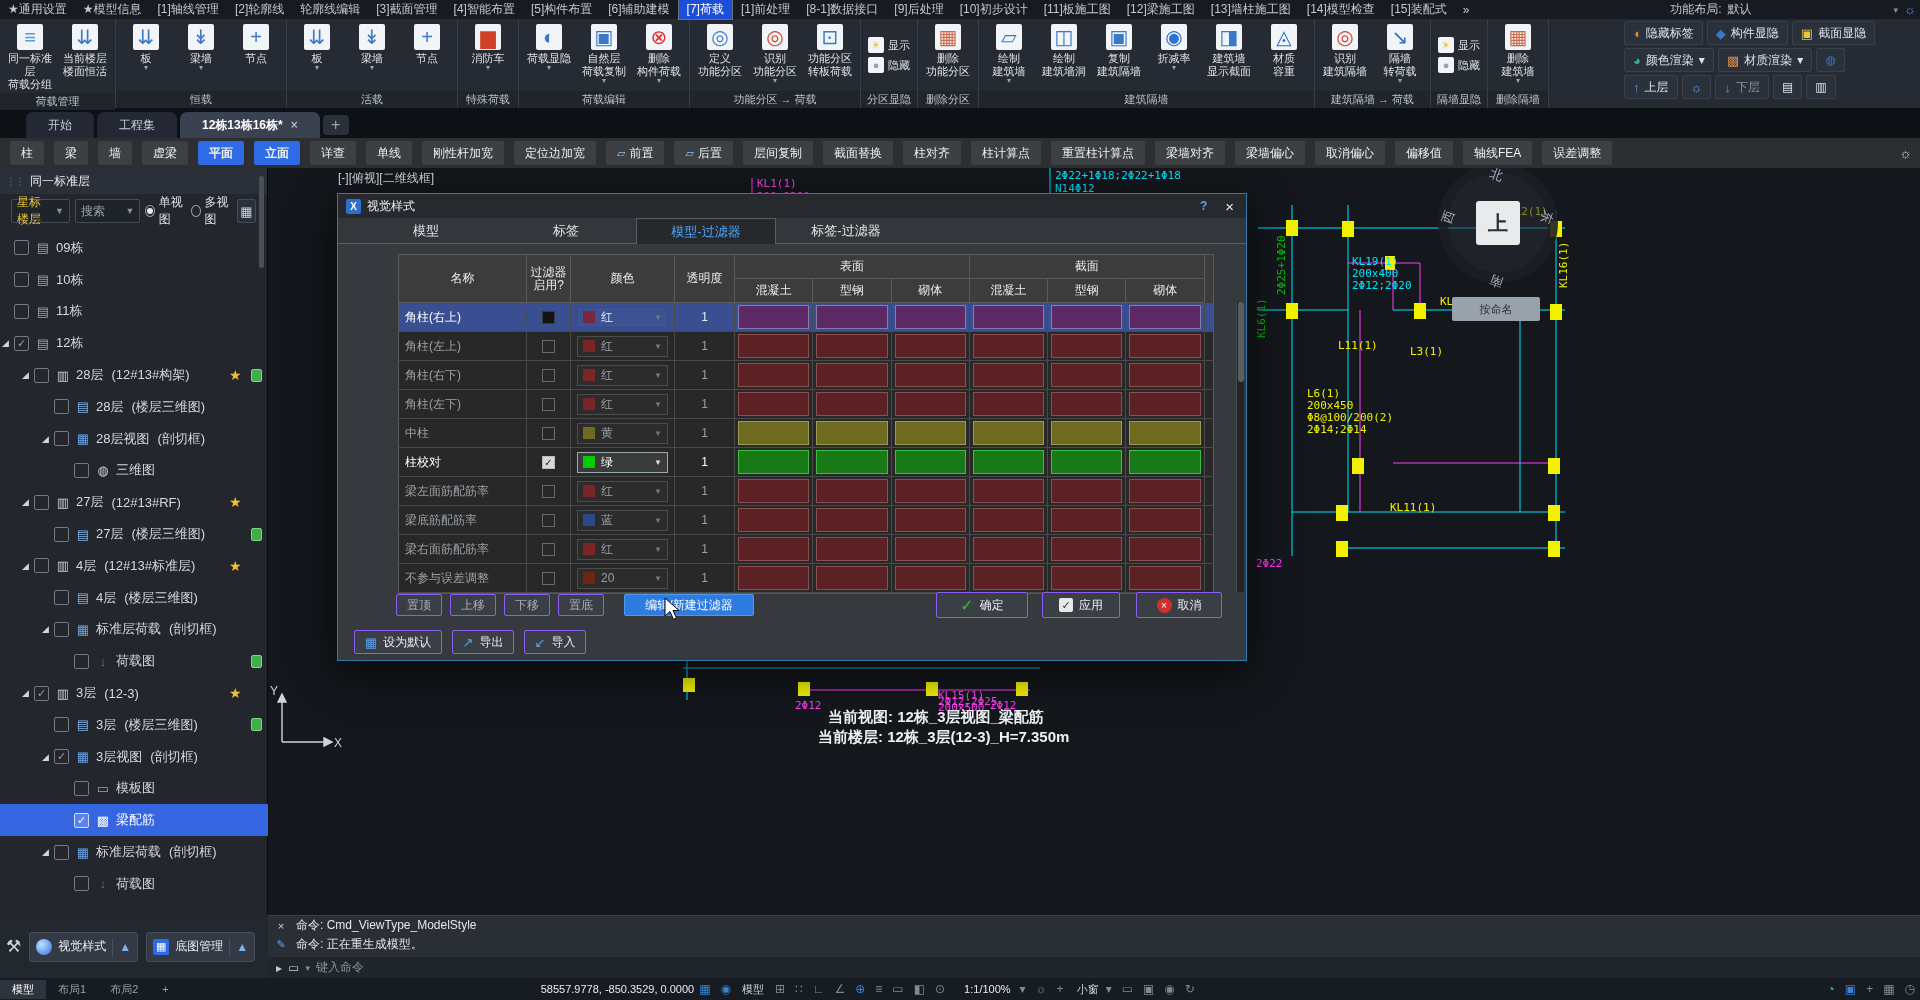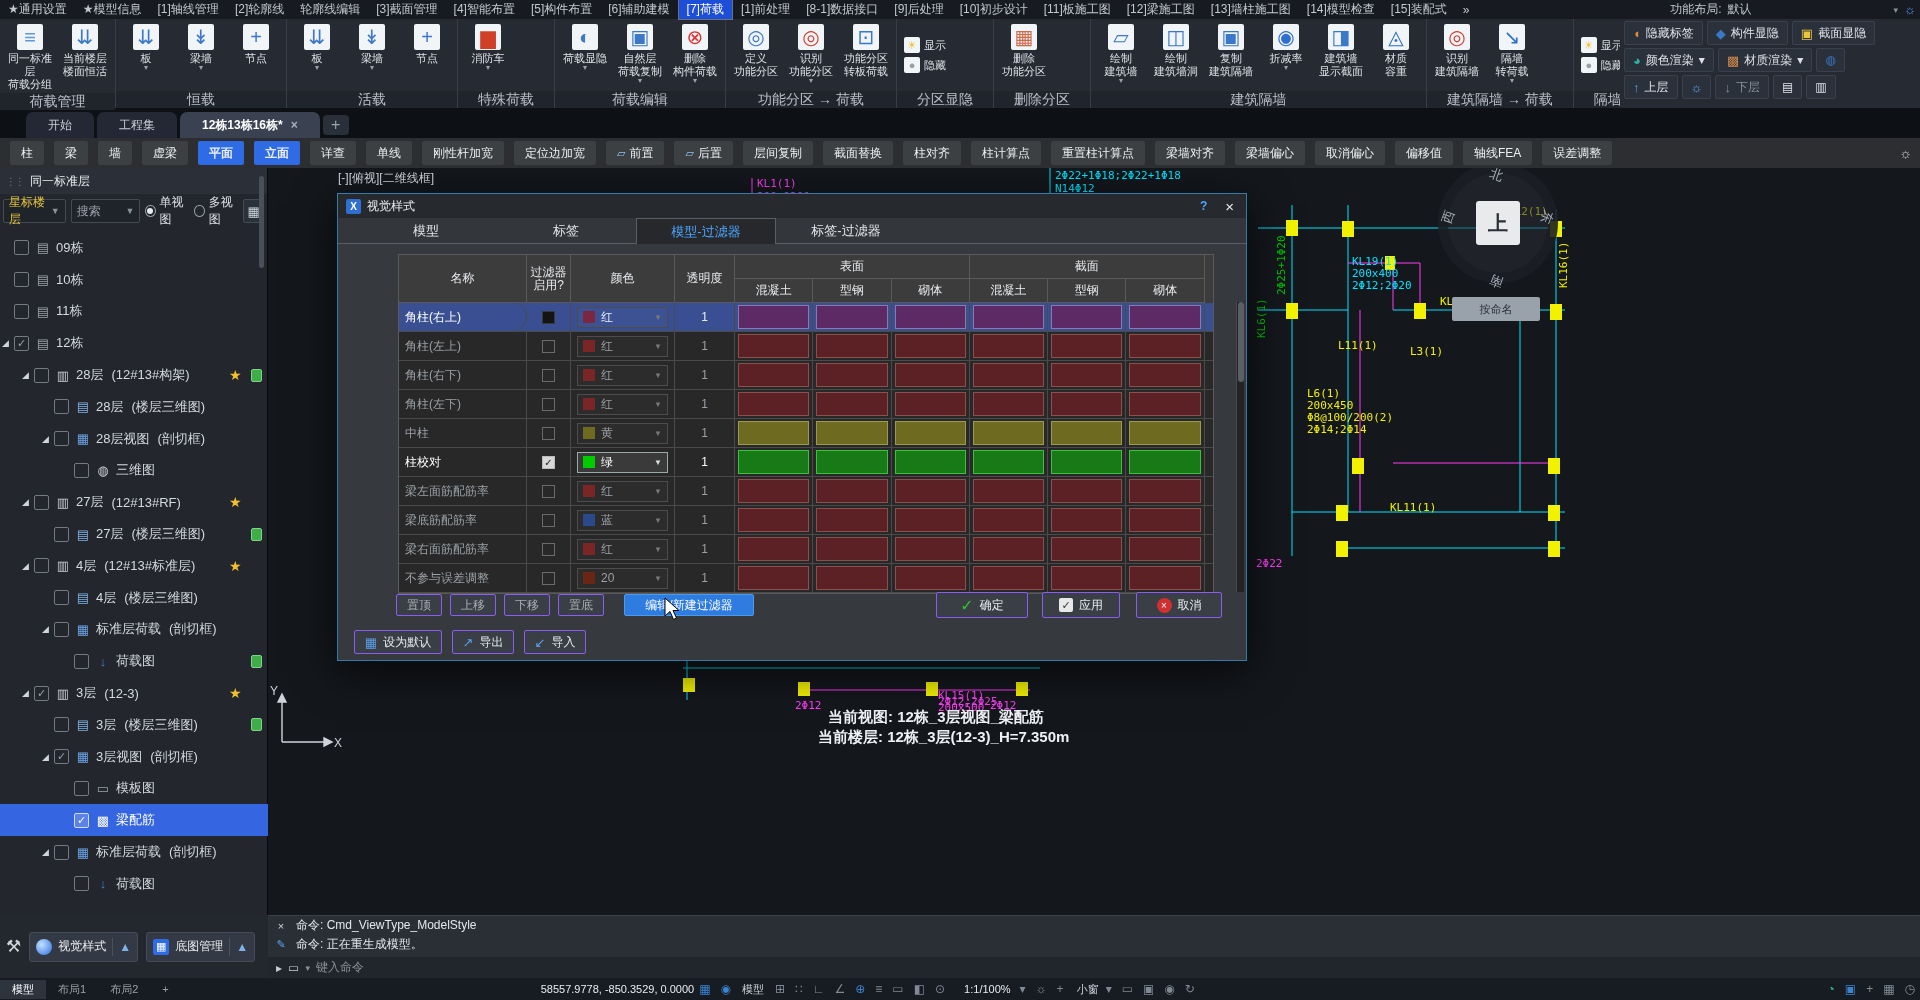--- a/index.html
+++ b/index.html
@@ -16,7 +16,7 @@
   #ribbon{position:absolute;left:0;top:19px;width:1920px;height:89px;background:#262b33;display:flex;z-index:39}
   .rgroup{display:flex;flex-direction:column;border-right:1px solid #383e47}
   .rg-btns{flex:1;display:flex;align-items:stretch;padding:2px 3px;gap:1px}
-  .rg-label{height:17px;line-height:17px;text-align:center;font-size:14px;color:#b9c0c9;background:#20242b;padding:0 20px}
+  .rg-label{height:17px;line-height:17px;text-align:center;font-size:11px;color:#b9c0c9;background:#20242b;padding:0 6px}
   .rbtn{width:54px;display:flex;flex-direction:column;align-items:center;justify-content:flex-start;padding-top:3px;cursor:pointer}
   .rbtn .ric{width:26px;height:26px;display:flex;align-items:center;justify-content:center;font-size:20px;background:#f2f5f8;border-radius:2px;margin-bottom:2px}
   .rbtn .rlb{font-size:11px;line-height:13px;color:#dde1e7;text-align:center}

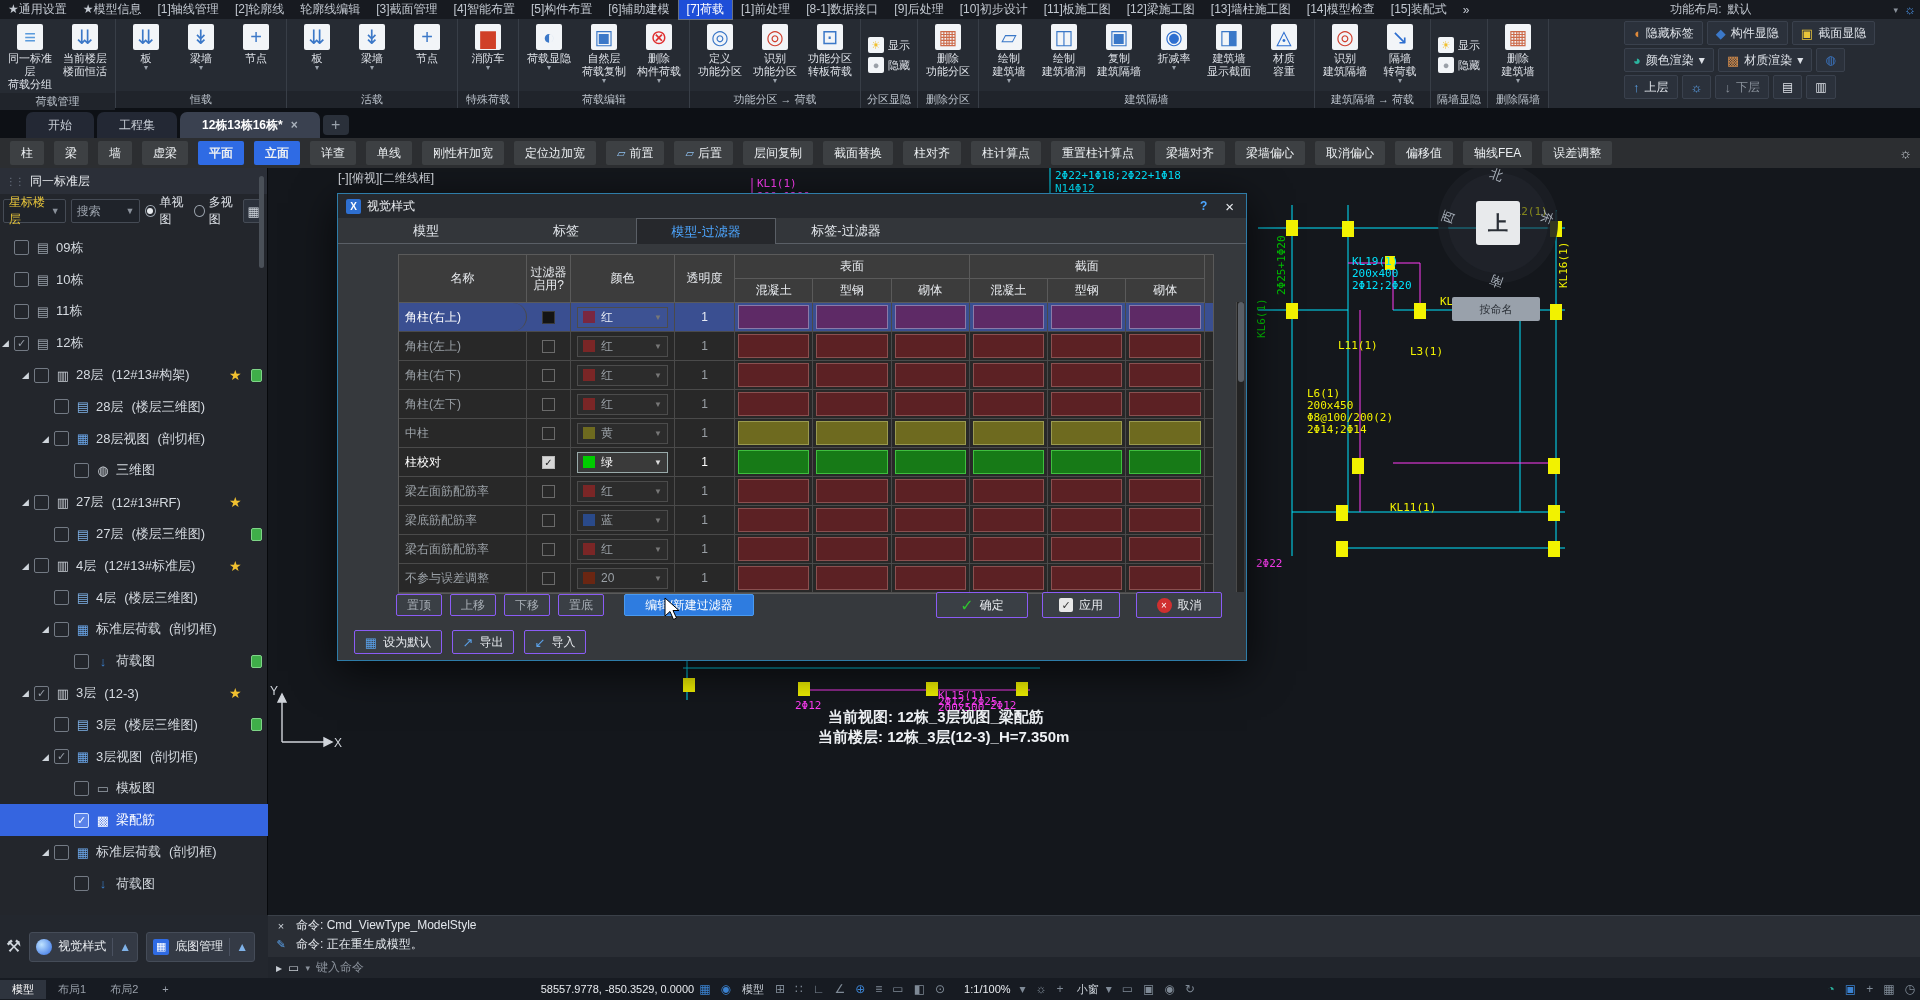--- a/index.html
+++ b/index.html
@@ -45,7 +45,7 @@
   #leftpanel{position:absolute;left:0;top:168px;width:268px;height:747px;background:#23262c;border-right:1px solid #07090c;z-index:30}
   #lp-header{height:26px;display:flex;align-items:center;gap:6px;background:#2b2f38;color:#e8ebef;font-size:12px;padding:0 6px}
   #lp-grip{color:#6a7280;font-size:10px;letter-spacing:-1px}
-  #lp-controls{height:34px;display:flex;align-items:center;gap:5px;padding:0 3px}
+  #lp-controls{height:34px;display:flex;align-items:center;gap:5px;padding:0 11px}
   .lp-dd{height:24px;background:#1f232a;border:1px solid #454b55;border-radius:2px;display:flex;align-items:center;justify-content:space-between;font-size:12px;padding:0 5px;cursor:pointer}
   .lp-dd .car{color:#8a919b;font-size:9px;margin-left:4px}
   .radio{display:flex;align-items:center;gap:4px;font-size:12px;color:#dde1e7}

